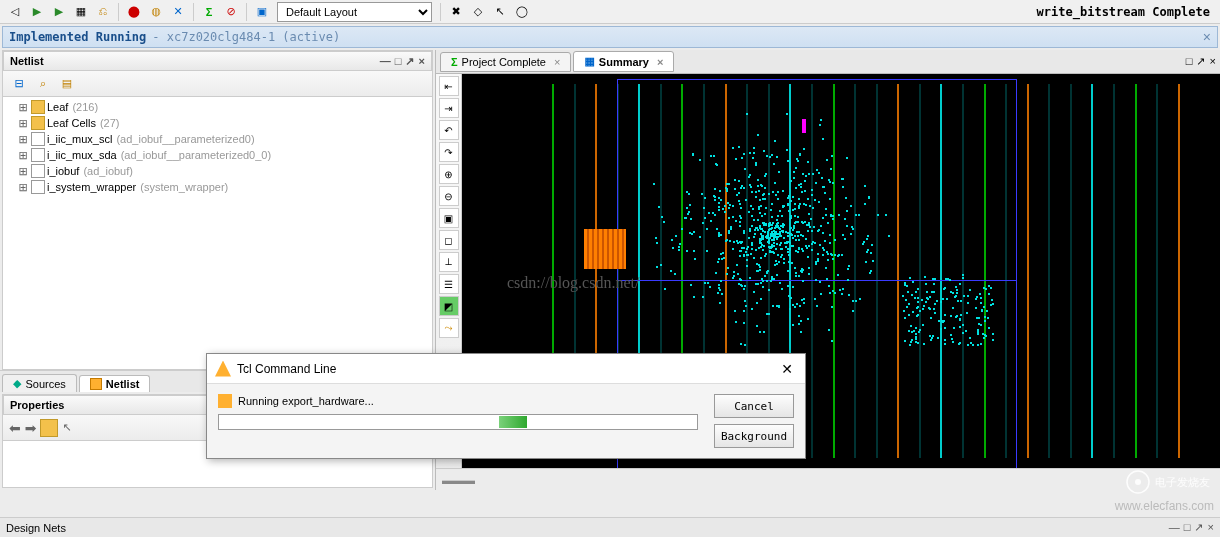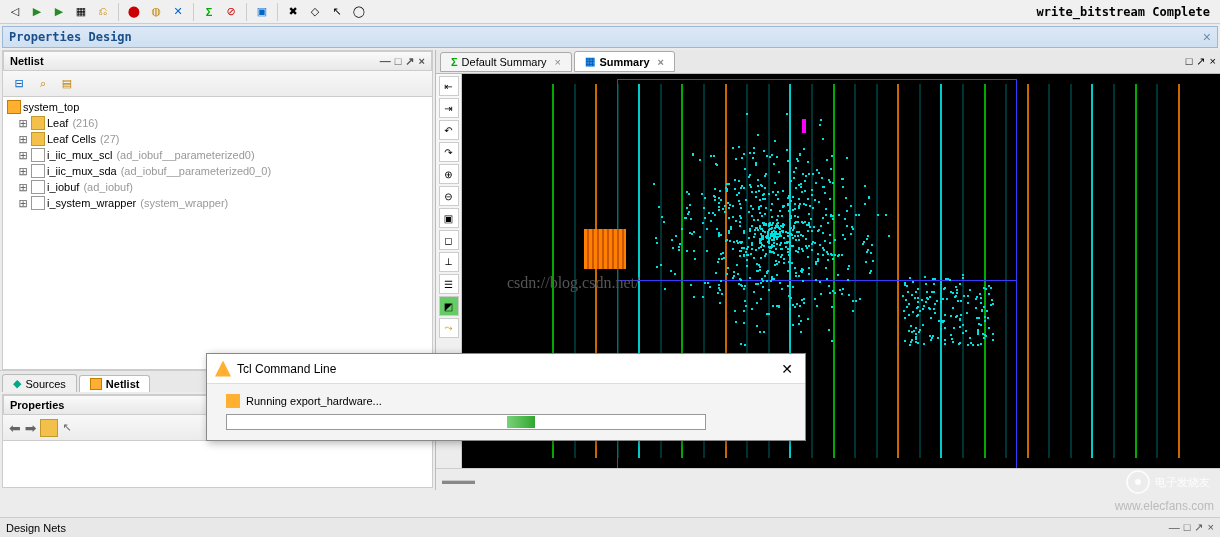--- a/index.html
+++ b/index.html
@@ -118,6 +118,9 @@
   <span class="tbtn" style="color:#c00">⊘</span>
   <span class="sep"></span>
   <span class="tbtn" style="color:#06c">▣</span>
+  <select class="layout-select">
+    <option>Default Layout</option>
+  </select>
   <span class="sep"></span>
   <span class="tbtn">✖</span>
   <span class="tbtn">◇</span>

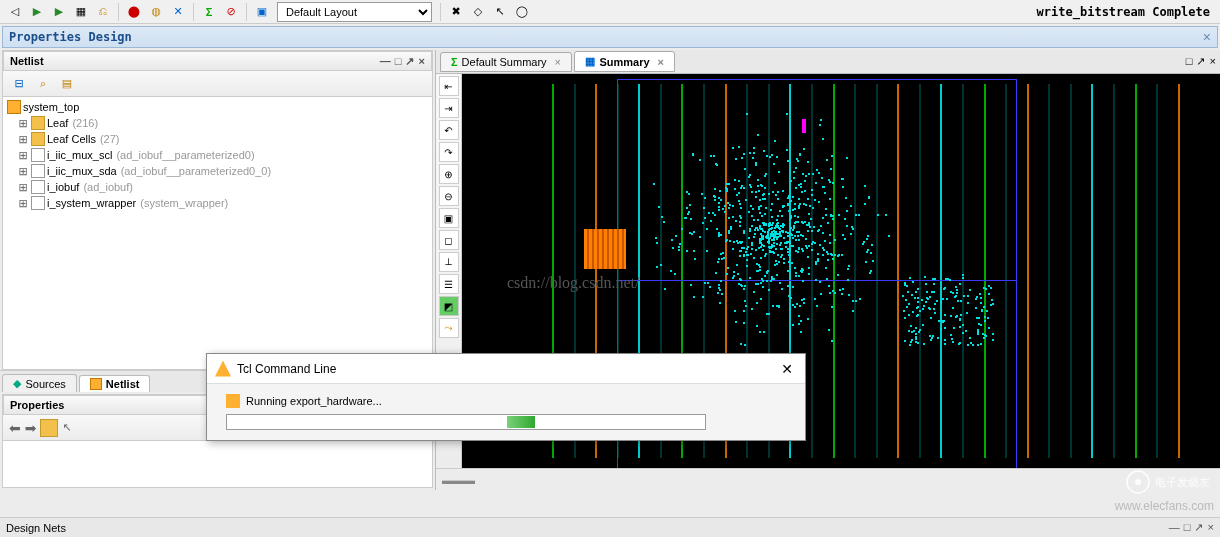--- a/index.html
+++ b/index.html
@@ -130,7 +130,7 @@
 </div>
 
 <div class="banner">
-  <span class="title">Properties Design</span>
+  <span class="title">Implemented Running</span>
   <span class="close">×</span>
 </div>
 

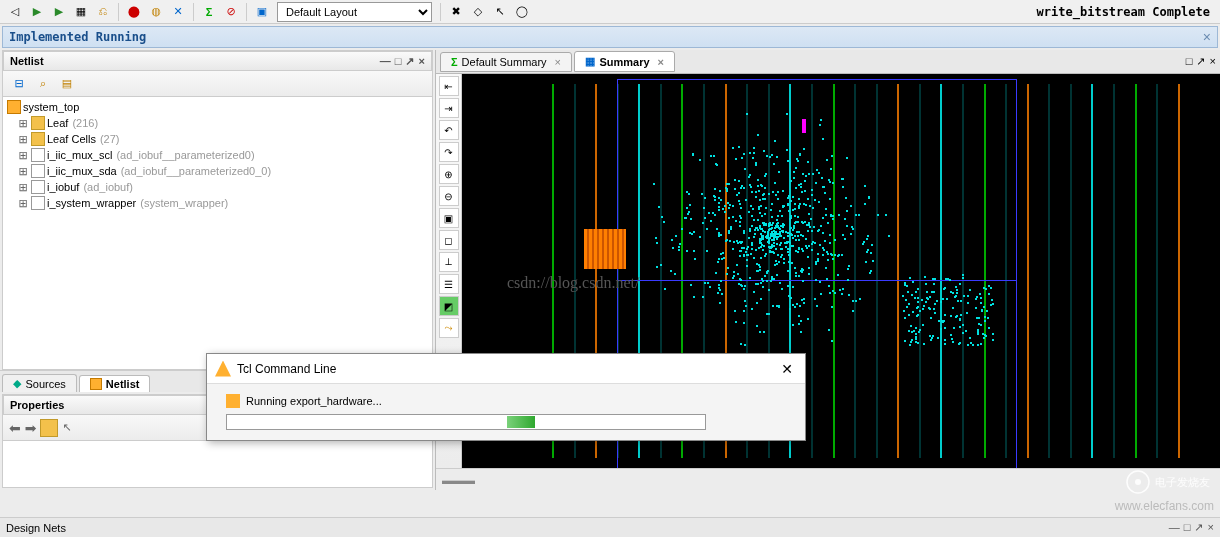--- a/index.html
+++ b/index.html
@@ -131,6 +131,7 @@
 
 <div class="banner">
   <span class="title">Implemented Running</span>
+  <span class="sub">- xc7z020clg484-1  (active)</span>
   <span class="close">×</span>
 </div>
 

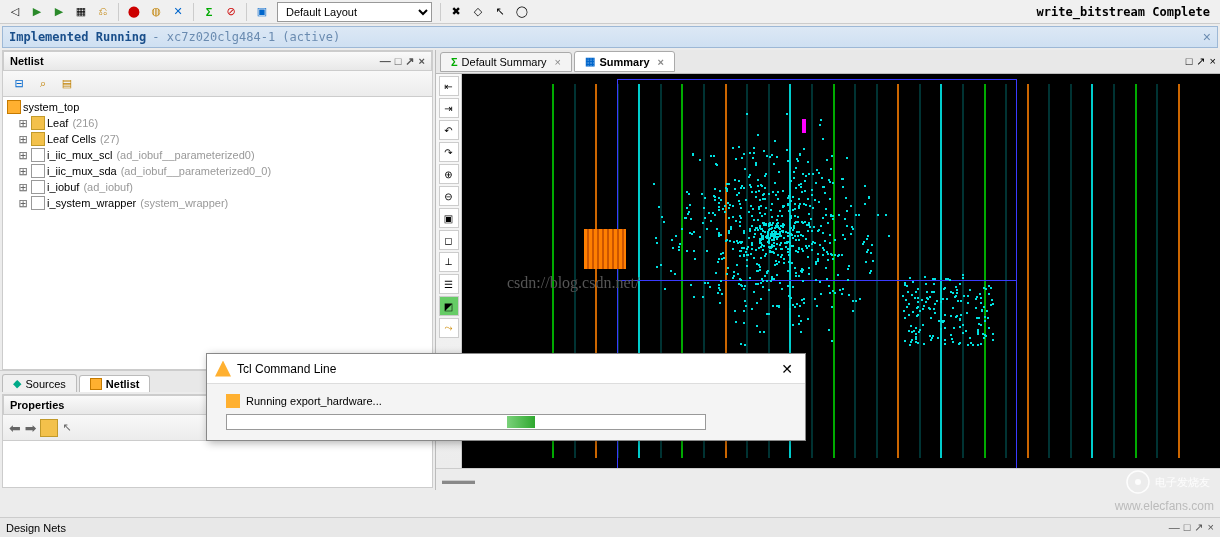--- a/index.html
+++ b/index.html
@@ -230,7 +230,7 @@
     <div class="right-tabs">
       <div class="rtab">
         <span style="color:#0a0;font-weight:bold">Σ</span>
-        <span>Default Summary</span>
+        <span>Project Complete</span>
         <span class="x">×</span>
       </div>
       <div class="rtab active">

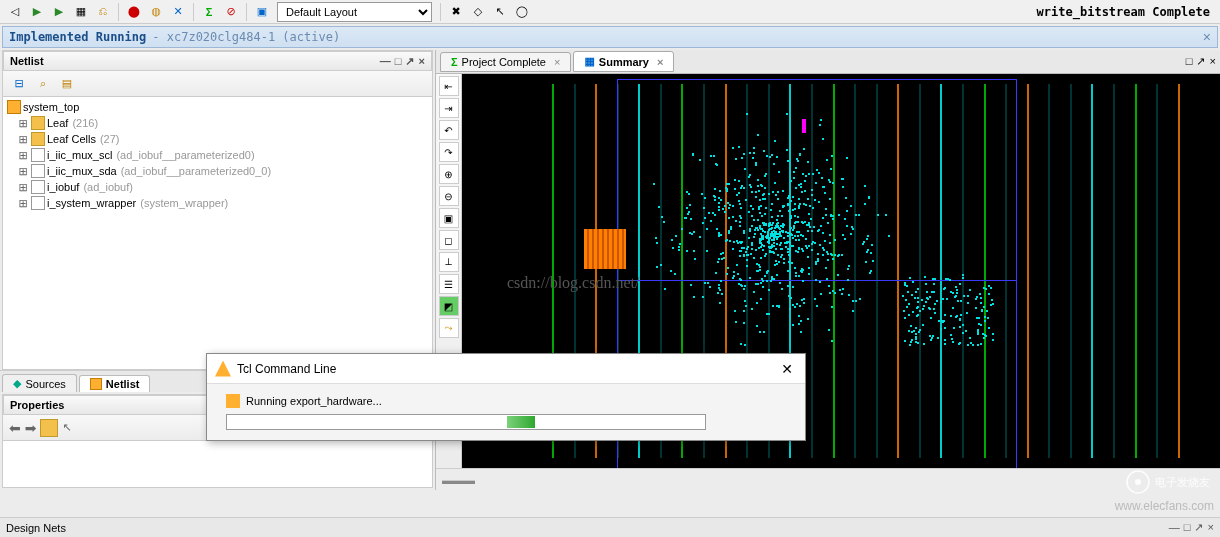--- a/index.html
+++ b/index.html
@@ -154,10 +154,6 @@
         <span class="nbtn" style="color:#c08000">▤</span>
       </div>
       <div class="tree">
-        <div class="tree-row">
-          <span class="ico ico-n"></span>
-          <span class="lbl">system_top</span>
-        </div>
         <div class="tree-row" style="padding-left:12px">
           <span class="exp">⊞</span>
           <span class="ico ico-folder"></span>

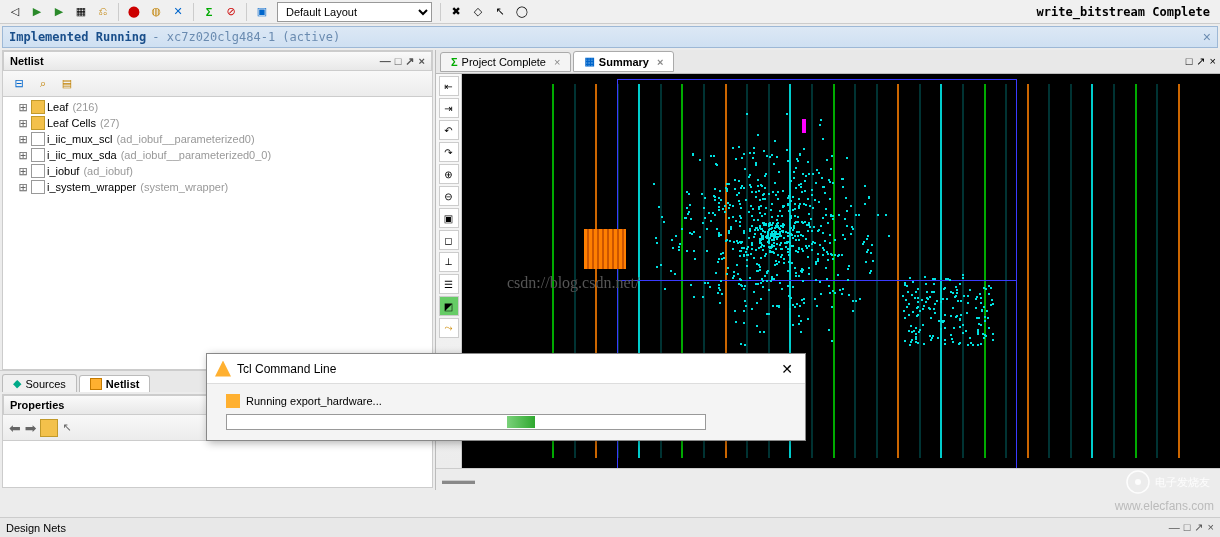--- a/index.html
+++ b/index.html
@@ -83,7 +83,7 @@
 .dlg-title .ico { width: 16px; height: 16px; background: #ffb030; margin-right: 6px; clip-path: polygon(50% 0,100% 100%,0 100%); }
 .dlg-title .t { font-size: 12px; }
 .dlg-title .x { margin-left: auto; cursor: pointer; font-size: 14px; padding: 0 4px; }
-.dlg-body { padding: 10px 19px; display: flex; align-items: flex-start; }
+.dlg-body { padding: 10px 11px; display: flex; align-items: flex-start; }
 .dlg-left { flex: 1; }
 .dlg-msg { display: flex; align-items: center; gap: 6px; font-family: monospace; font-size: 12px; margin-bottom: 6px; }
 .dlg-msg .mico { width: 14px; height: 14px; background: #ffb030; }

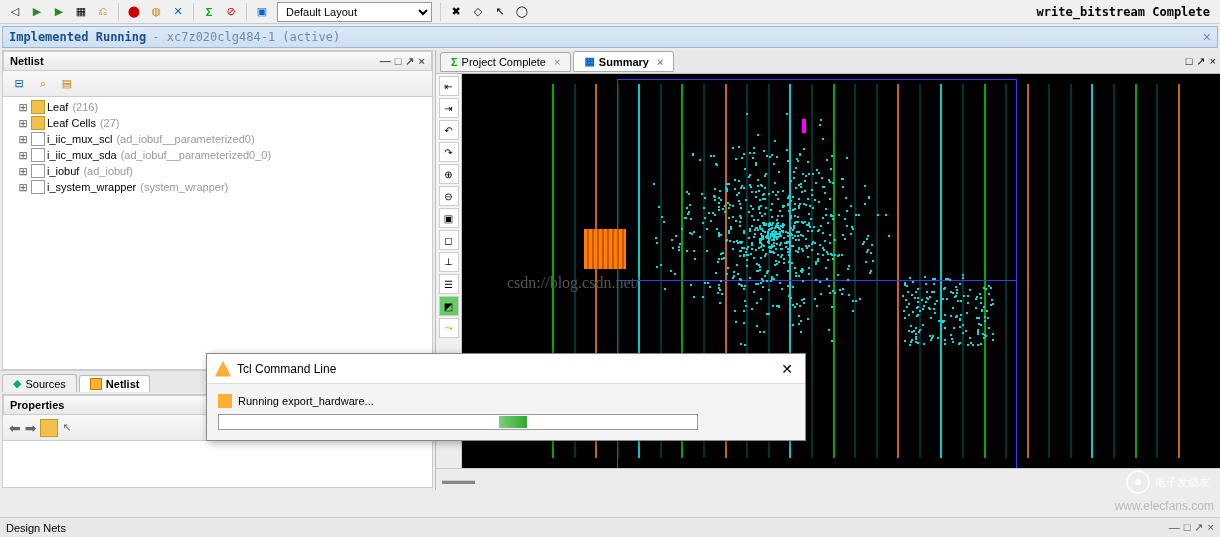--- a/index.html
+++ b/index.html
@@ -1231,6 +1231,10 @@
         <div class="bar"></div>
       </div>
     </div>
+    <div class="dlg-btns">
+      <button>Cancel</button>
+      <button>Background</button>
+    </div>
   </div>
 </div>
 

